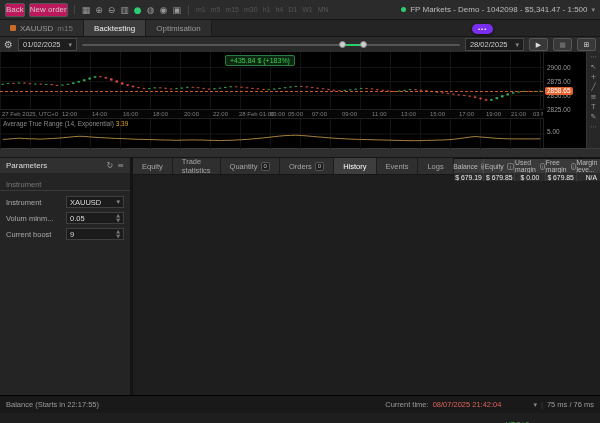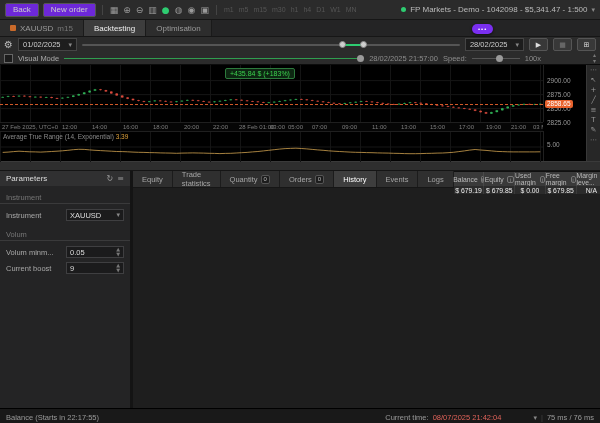--- a/index.html
+++ b/index.html
@@ -9,7 +9,7 @@
 
   
   .topbar{height:20px;background:#2b2b2b;border-bottom:1px solid #161616;display:flex;align-items:center;gap:4px;padding:0 5px;box-sizing:border-box;}
-  .btn{background:#6d28d9;border:1px solid #555;border-radius:2px;color:#ccc;font-size:8px;padding:1px 7px;line-height:10px;}
+  .btn{background:#be185d;border:1px solid #555;border-radius:2px;color:#ccc;font-size:8px;padding:1px 0;line-height:10px;}
   .ticon{color:#9a9a9a;font-size:9px;padding:0 1px;}
   .tsep{width:1px;height:10px;background:#444;margin:0 2px;}
   .tf{color:#555;font-size:7px;padding:0 1px;}

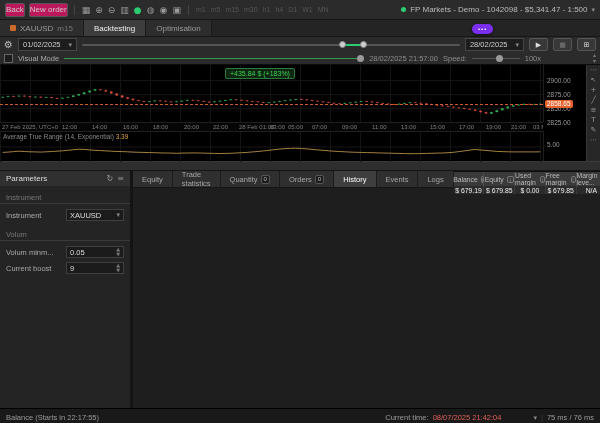--- a/index.html
+++ b/index.html
@@ -190,22 +190,6 @@
     <div class="smallbtn icon">⊞</div>
   </div>
 
-  <div class="visualbar">
-    <span class="checkbox"></span>
-    <span>Visual Mode</span>
-    <div class="progress">
-      <div class="pline"></div>
-      <div class="pdot"></div>
-    </div>
-    <span style="color:#8d8d8d">28/02/2025 21:57:00</span>
-    <span style="color:#8d8d8d">Speed:</span>
-    <div class="speedslider">
-      <div class="strack"></div>
-      <div class="sdot"></div>
-    </div>
-    <span style="color:#8d8d8d">100x</span>
-    <div class="updown icon">▴<br>▾</div>
-  </div>
 
   <div class="chart">
     <div class="pane">

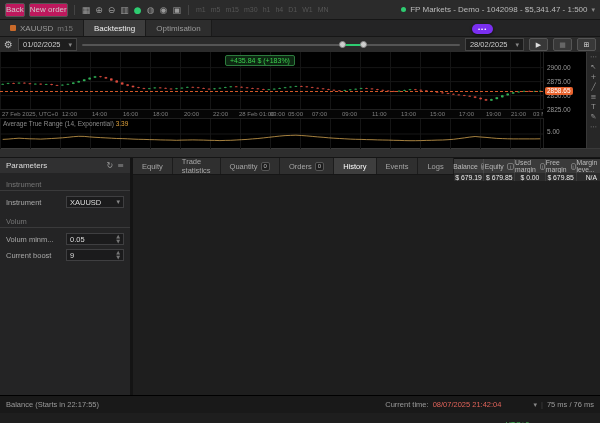--- a/index.html
+++ b/index.html
@@ -473,7 +473,6 @@
           <span class="caret icon">▾</span>
         </div>
       </div>
-      <div class="pgroup">Volum</div>
       <div class="prow">
         <span>Volum minm...</span>
         <div class="pctrl">

